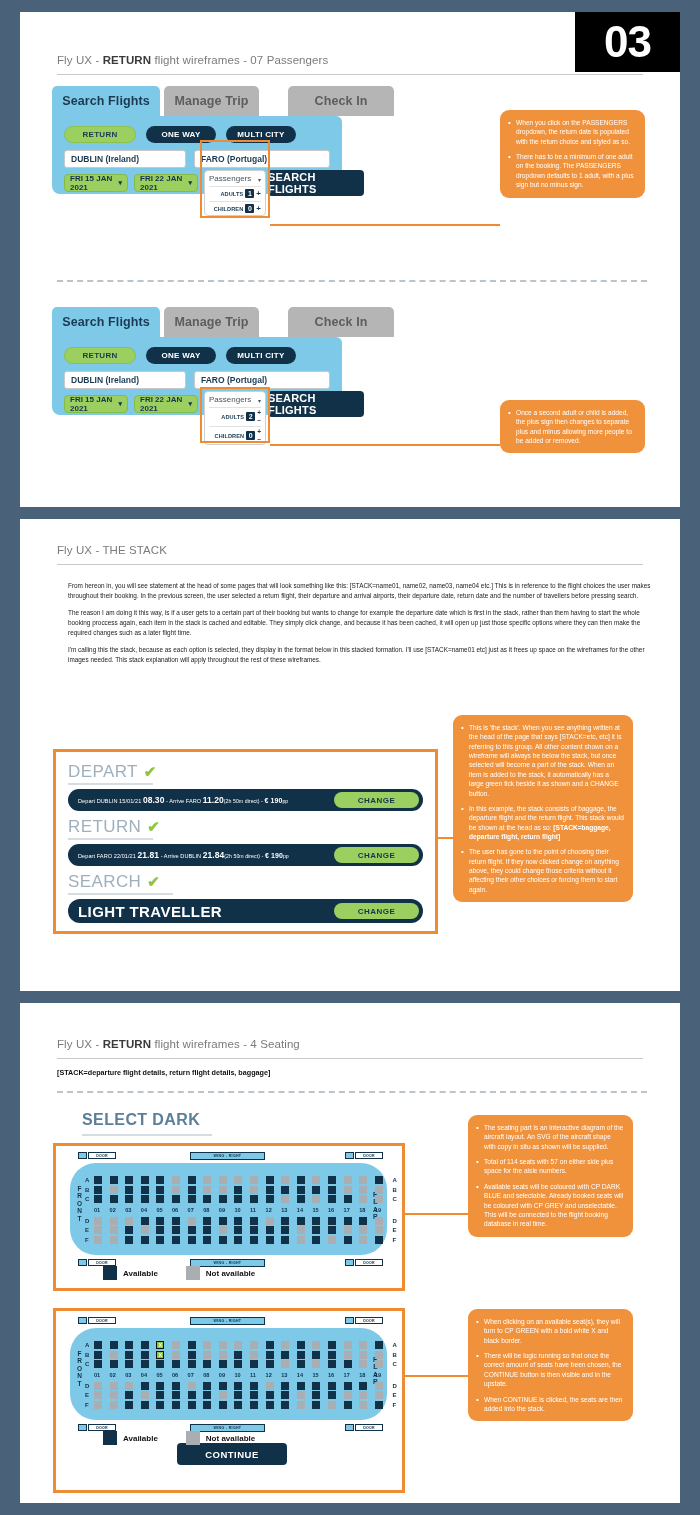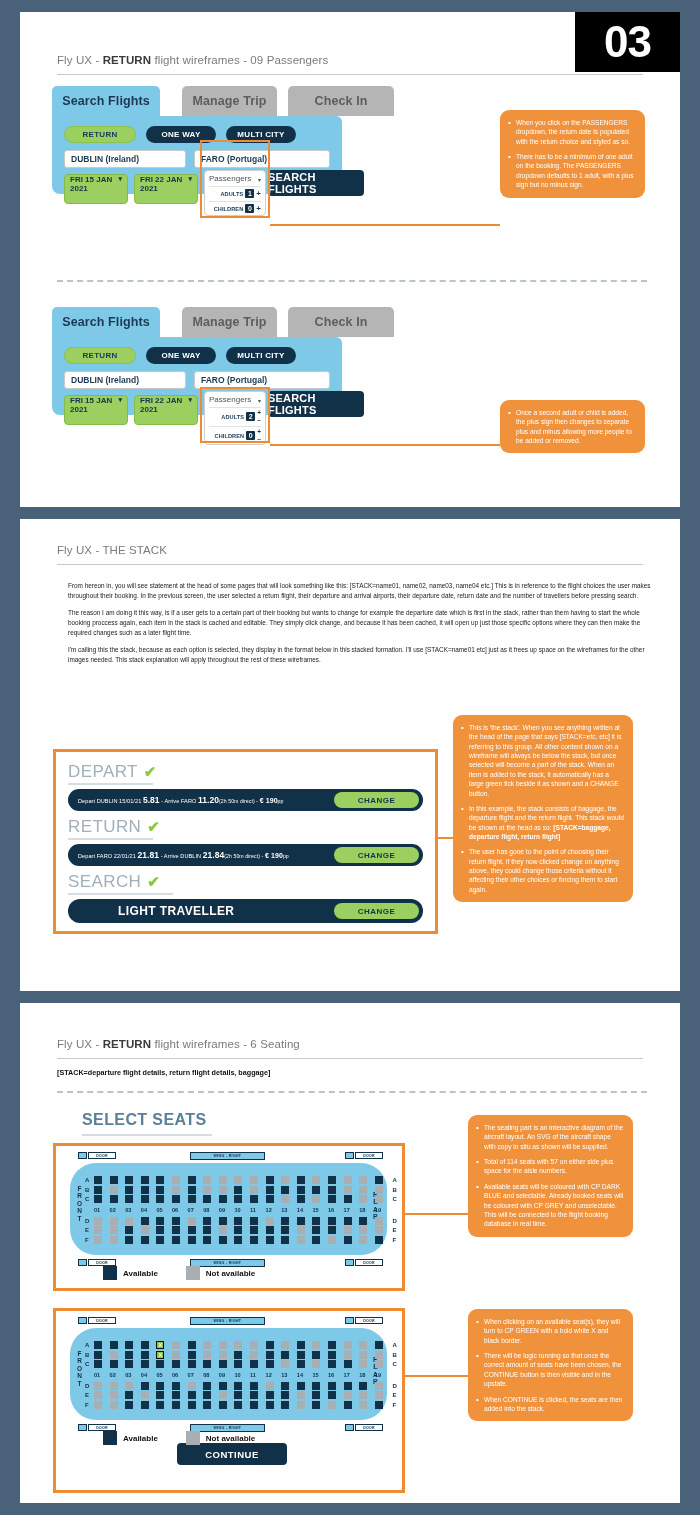--- a/index.html
+++ b/index.html
@@ -176,7 +176,7 @@
   <div class="num-badge">03</div>
 
   <div class="hdr" style="top:42px;">
-    <span>Fly UX - </span><b>RETURN</b><span> flight wireframes - 09 Passengers</span>
+    <span>Fly UX - </span><b>RETURN</b><span> flight wireframes - 07 Passengers</span>
   </div>
   <div class="hdr-rule" style="top:62px; width:586px;"></div>
 

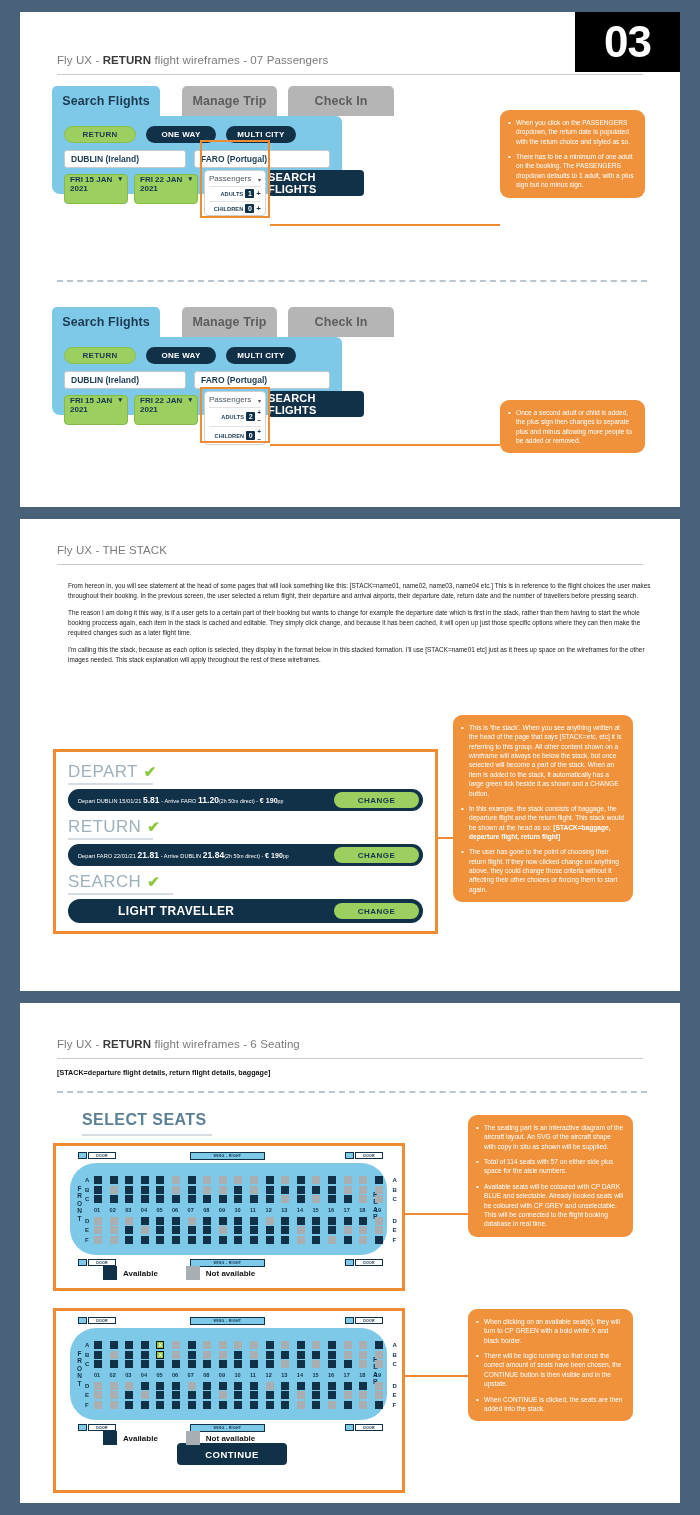--- a/index.html
+++ b/index.html
@@ -38,7 +38,7 @@
   }
   .tab.active { background:#7ec9e8; color:#1b3a52; left:0; width:108px; }
   .tab.inactive { background:#b5b5b5; color:#5d5d5d; }
-  .tab.t2 { left:130px; width:95px;text-align:right; }
+  .tab.t2 { left:112px; width:95px;text-align:right; }
   .tab.t3 { left:236px; width:106px; }
   .panel {
     position:relative; background:#7ec9e8; border-radius:0 6px 8px 8px;

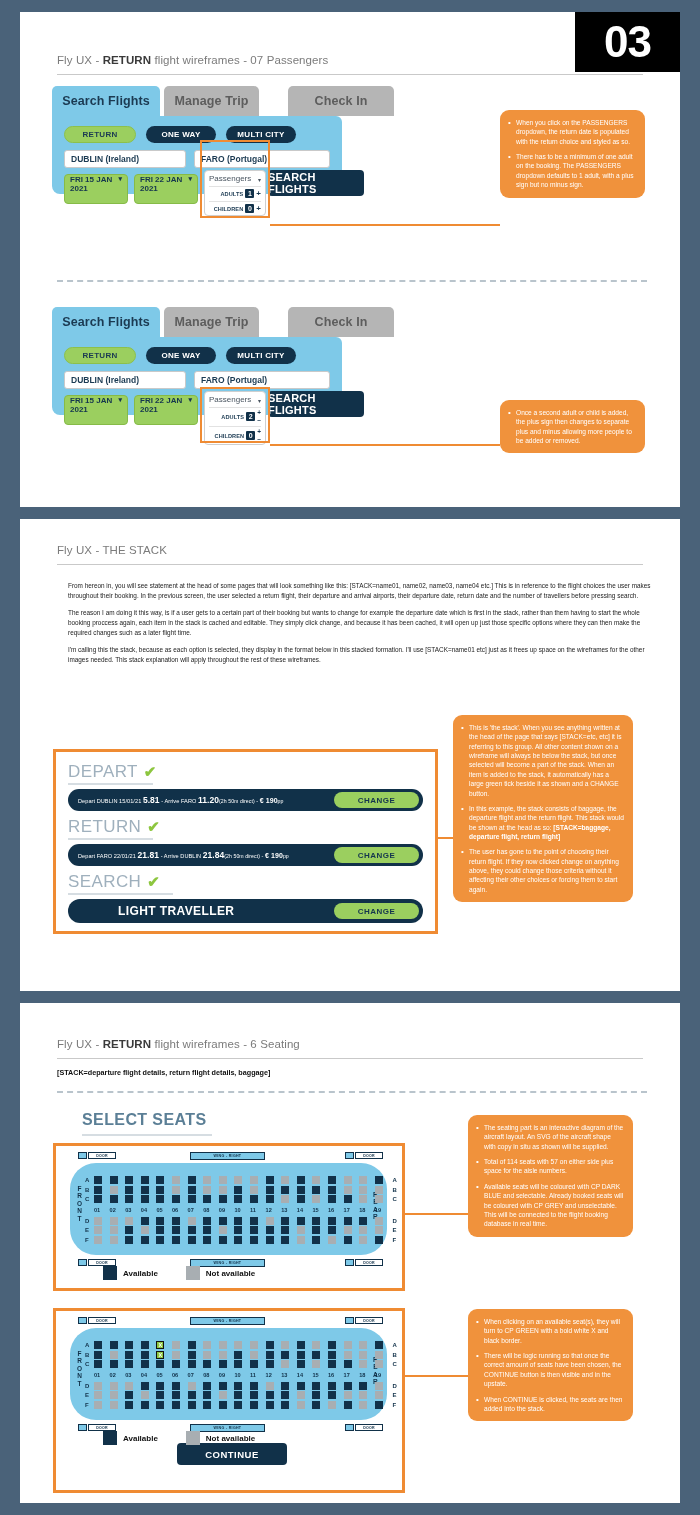--- a/index.html
+++ b/index.html
@@ -57,8 +57,8 @@
     font-size:8.5px; font-weight:bold; color:#1b3a52;
   }
   .datepill {
-    position:absolute; height:30px; background:#9bcf5f; border:1px solid #86bb47;
-    border-radius:4px; display:flex; align-items:flex-start; justify-content:space-between;
+    position:absolute; height:18px; background:#9bcf5f; border:1px solid #86bb47;
+    border-radius:4px; display:flex; align-items:center; justify-content:space-between;
     padding:0 5px; font-size:8px; font-weight:bold; color:#14354e;
   }
   .searchbtn {

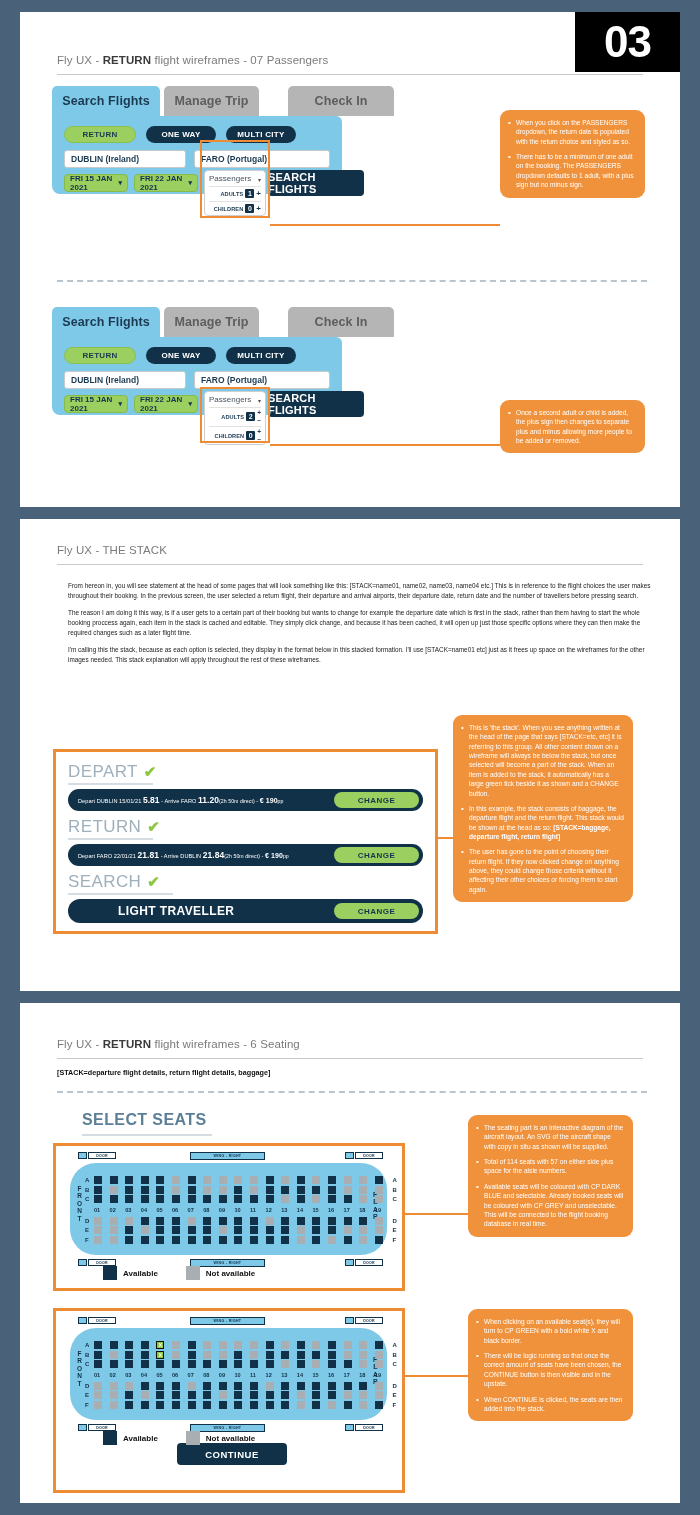--- a/index.html
+++ b/index.html
@@ -311,7 +311,7 @@
     </div>
     <div class="stack-underline" style="width:85px;"></div>
     <div class="stackrow">
-      <span class="det"><span>Depart DUBLIN  15/01/21 </span><span class="big">5.81</span><span> - Arrive FARO </span><span class="big">11.20</span><span class="sm">(2h 50m direct)</span><span> - </span><span class="mid">€ 190</span><span class="sm">pp</span></span>
+      <span class="det"><span>Depart DUBLIN  15/01/21 </span><span class="big">08.30</span><span> - Arrive FARO </span><span class="big">11.20</span><span class="sm">(2h 50m direct)</span><span> - </span><span class="mid">€ 190</span><span class="sm">pp</span></span>
       <span class="changebtn">CHANGE</span>
     </div>
 

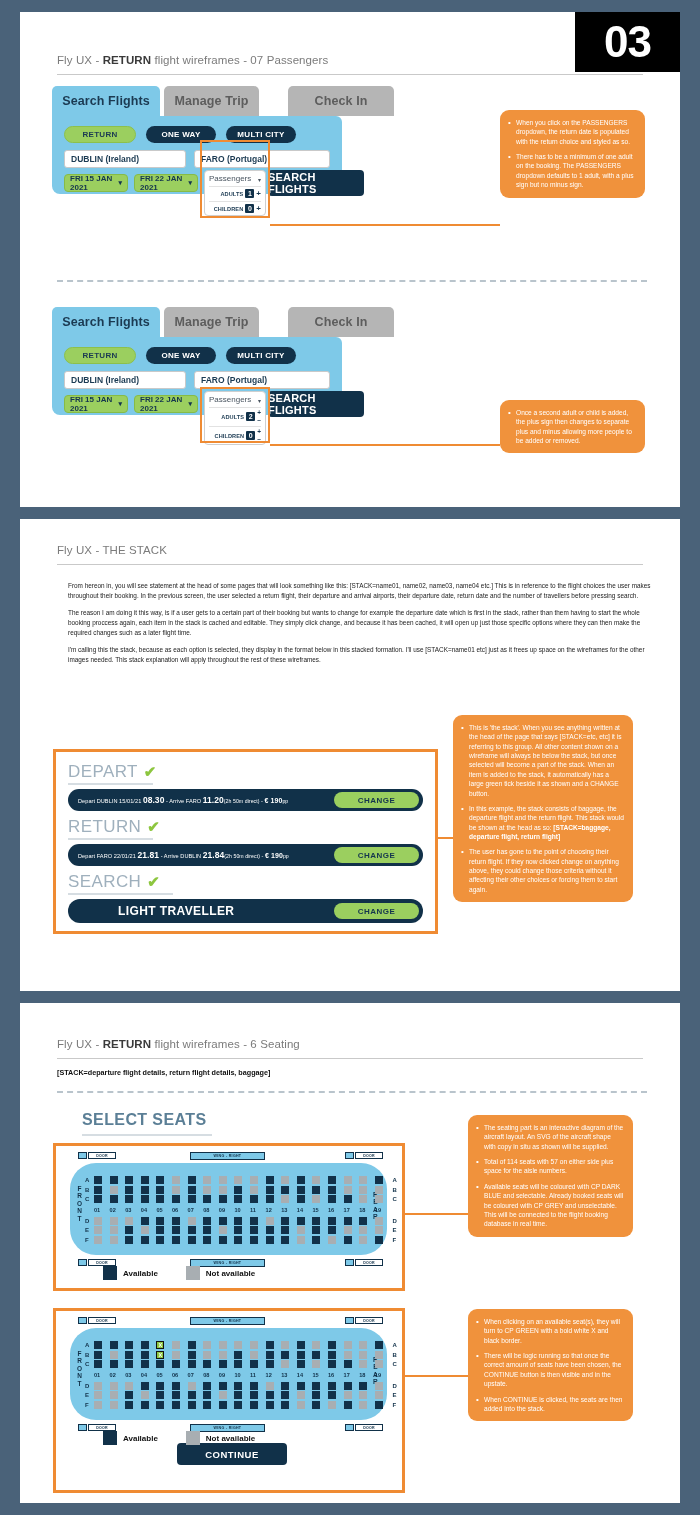--- a/index.html
+++ b/index.html
@@ -119,7 +119,7 @@
   .stackrow .det .big { font-size:8.5px; font-weight:bold; }
   .stackrow .det .mid { font-size:7px; font-weight:bold; }
   .stackrow .det .sm { font-size:5.2px; }
-  .stackrow .bag { font-size:12px; font-weight:bold; letter-spacing:0.4px;margin-left:40px; }
+  .stackrow .bag { font-size:15px; font-weight:bold; letter-spacing:0.4px; }
   .changebtn {
     background:#9bcf5f; color:#14354e; border-radius:11px; height:16px; width:85px;
     display:flex; align-items:center; justify-content:center;

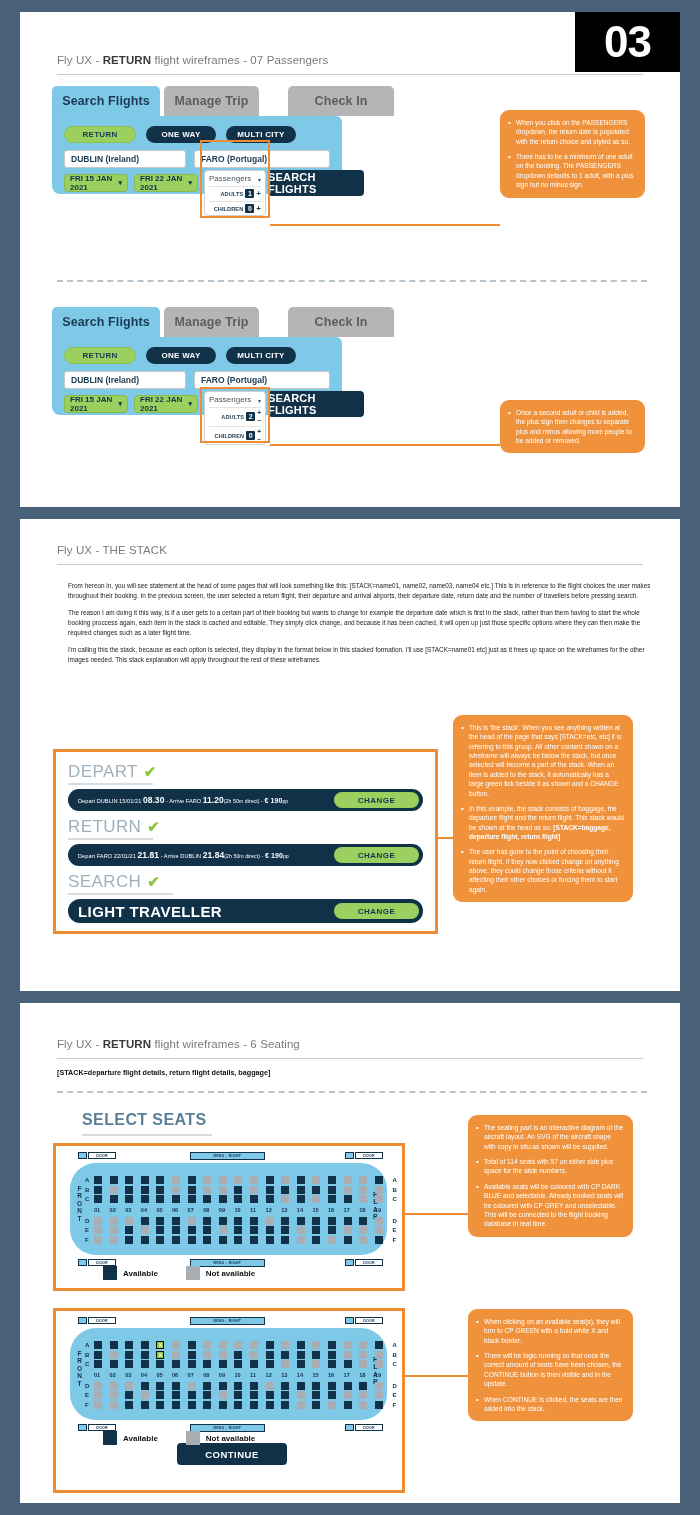--- a/index.html
+++ b/index.html
@@ -350,7 +350,7 @@
 
 <div class="page" id="page3">
   <div class="hdr" style="top:35px;">
-    <span>Fly UX - </span><b>RETURN</b><span> flight wireframes - 6 Seating</span>
+    <span>Fly UX - </span><b>RETURN</b><span> flight wireframes - 4 Seating</span>
   </div>
   <div class="hdr-rule" style="top:55px; width:586px;"></div>
   <div class="stackline" style="left:37px; top:65px;">[STACK=departure flight details, return flight details, baggage]</div>

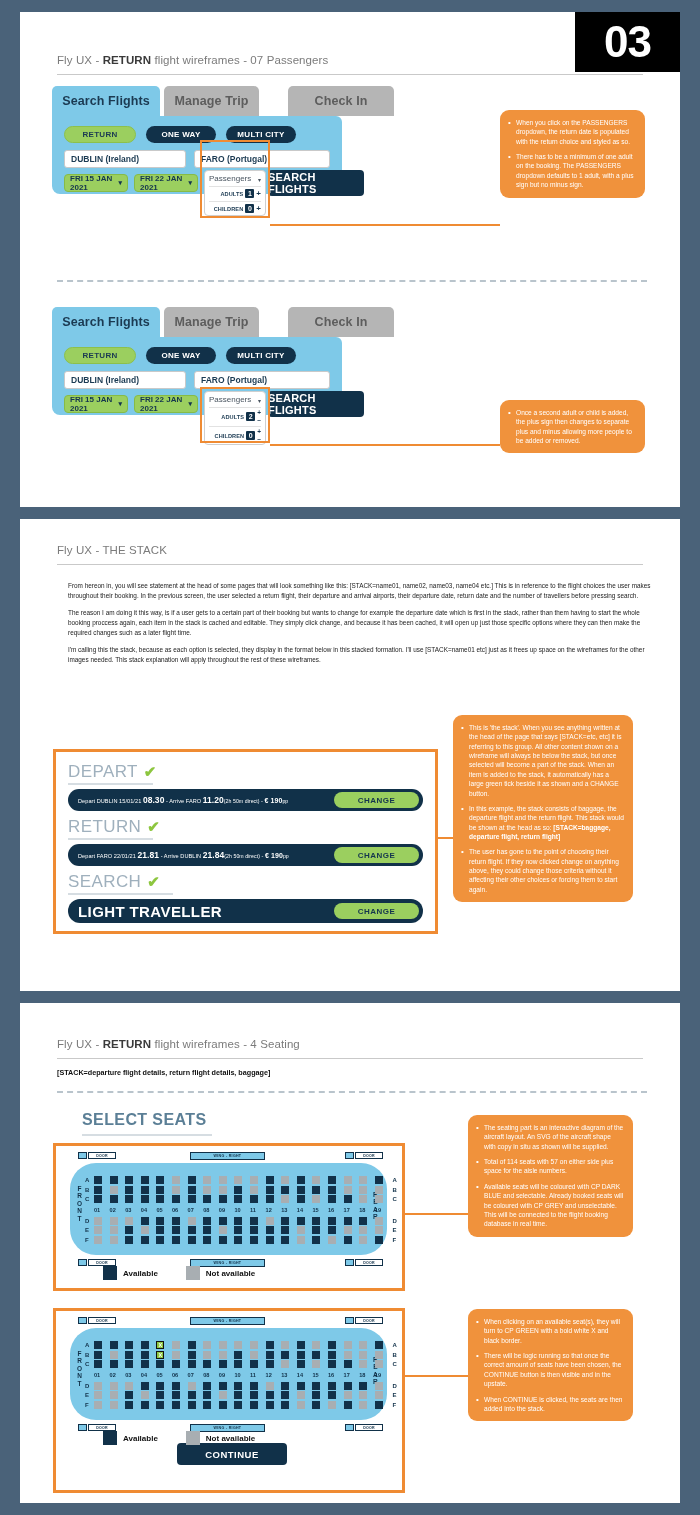--- a/index.html
+++ b/index.html
@@ -356,7 +356,7 @@
   <div class="stackline" style="left:37px; top:65px;">[STACK=departure flight details, return flight details, baggage]</div>
   <div class="dashline" style="left:37px; top:88px; width:590px;"></div>
 
-  <div class="selseats-title" style="left:62px; top:108px;">SELECT SEATS</div>
+  <div class="selseats-title" style="left:62px; top:108px;">SELECT DARK</div>
   <div class="selseats-rule" style="left:62px; top:131px; width:130px;"></div>
 
   <div class="seatpanel" id="seatpanel1" style="left:33px; top:140px; width:352px; height:148px;">

